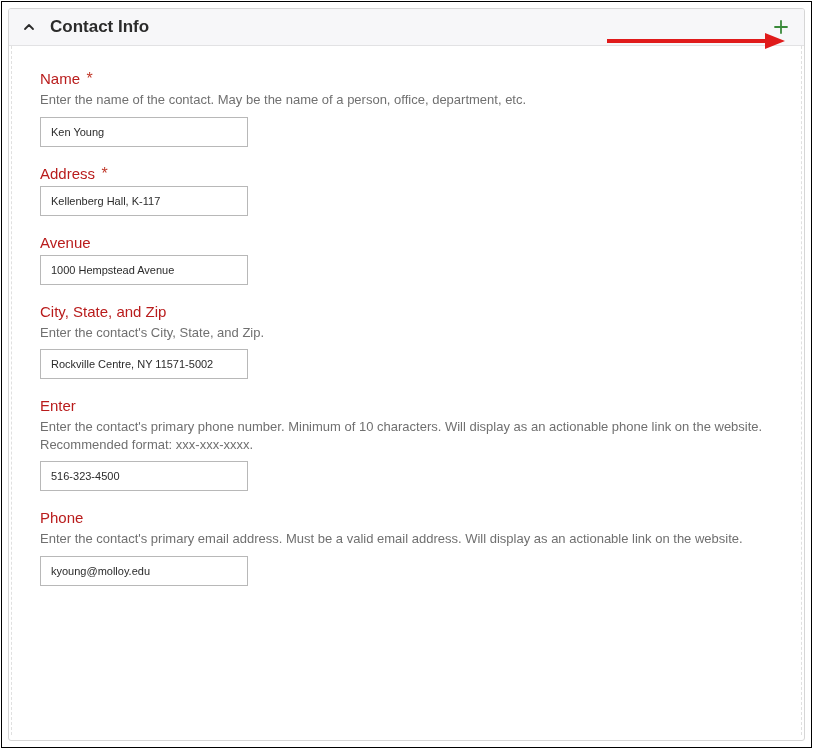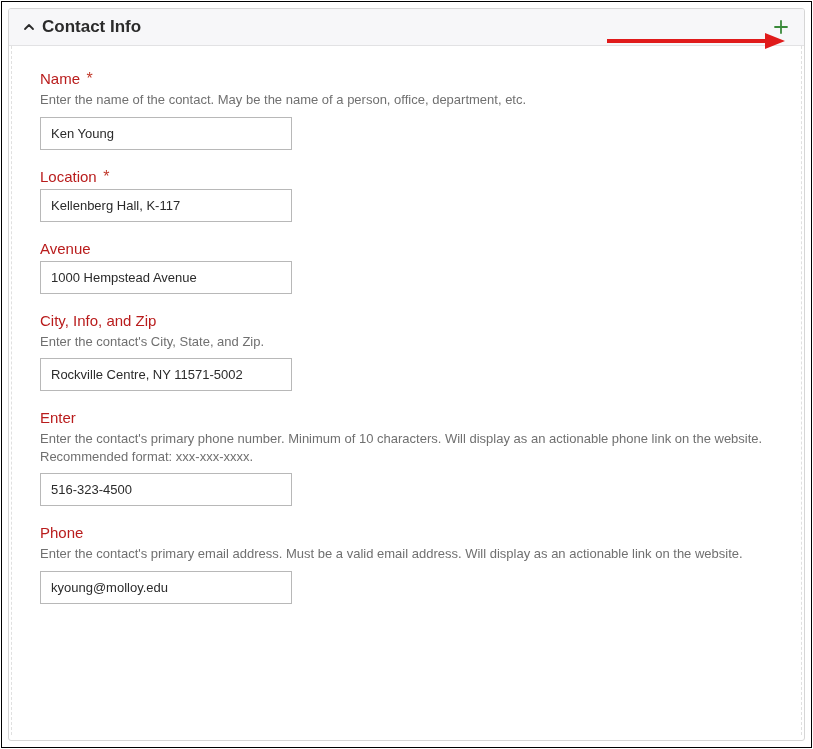--- a/index.html
+++ b/index.html
@@ -36,7 +36,7 @@
     .header-left {
       display: flex;
       align-items: center;
-      gap: 7px;
+      gap: 15px;
     }
     .chevron {
       width: 12px;

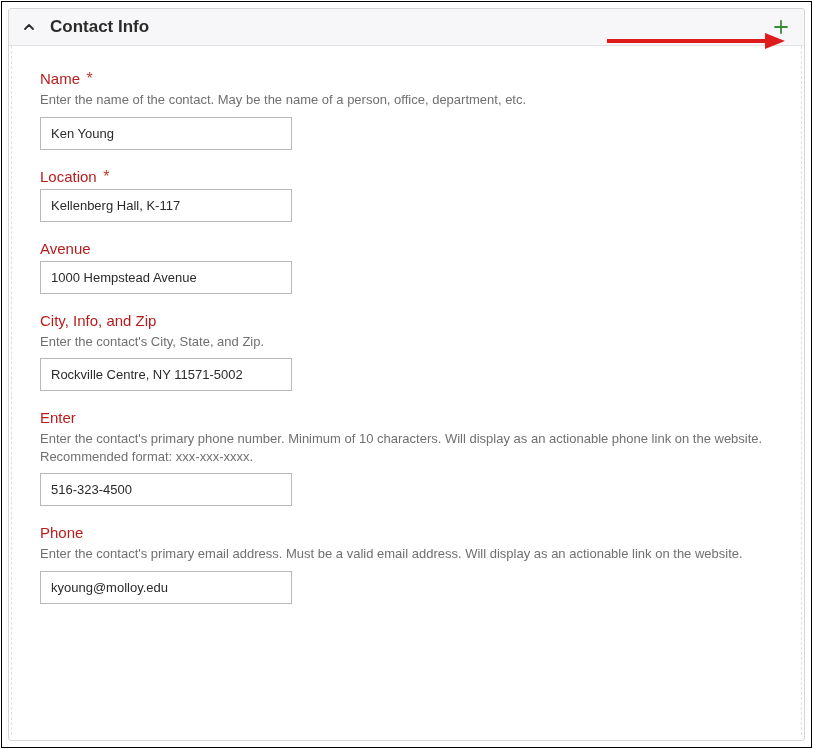--- a/index.html
+++ b/index.html
@@ -83,9 +83,9 @@
       margin-bottom: 8px;
     }
     .text-input {
-      width: 252px;
+      width: 208px;
       padding: 8px 10px;
-      font-size: 13px;
+      font-size: 11px;
       color: #2b2b2b;
       border: 1px solid #b8b8b8;
       border-radius: 0;

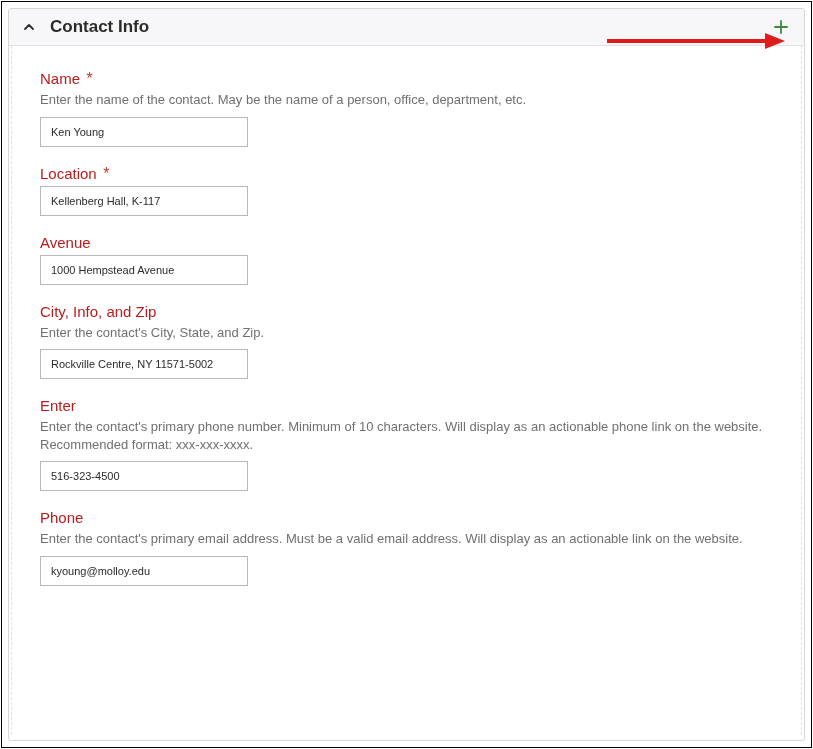--- a/index.html
+++ b/index.html
@@ -137,7 +137,7 @@
 
       <div class="field-group">
         <div>
-          <span class="field-label">Location</span>
+          <span class="field-label">Address</span>
           <span class="req">*</span>
         </div>
         <input class="text-input" type="text" value="Kellenberg Hall, K-117" style="">

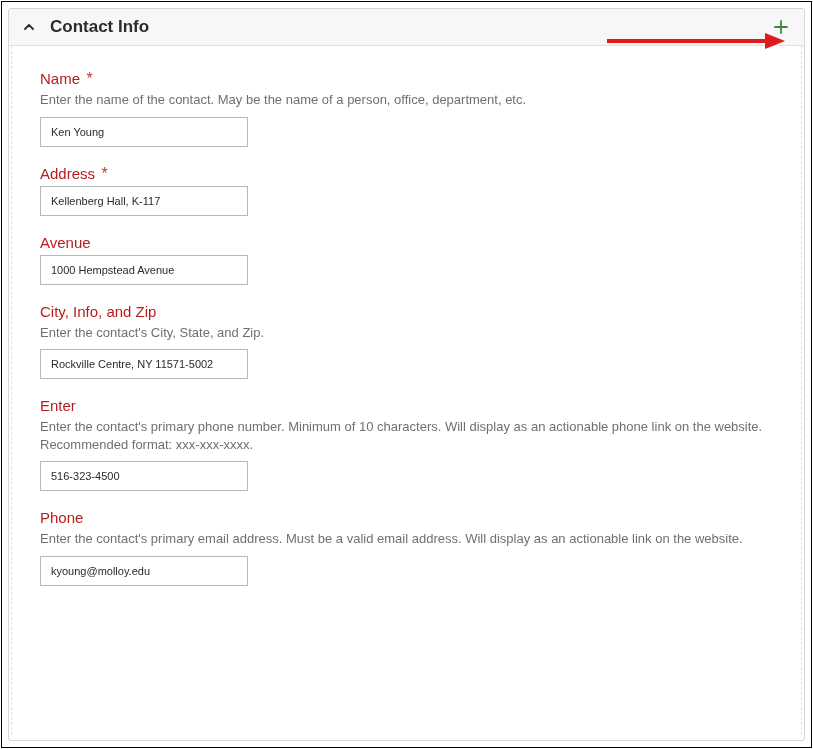--- a/index.html
+++ b/index.html
@@ -152,7 +152,7 @@
 
       <div class="field-group">
         <div>
-          <span class="field-label">City, Info, and Zip</span>
+          <span class="field-label">City, State, and Zip</span>
         </div>
         <div class="field-hint">Enter the contact's City, State, and Zip.</div>
         <input class="text-input" type="text" value="Rockville Centre, NY 11571-5002" style="">

